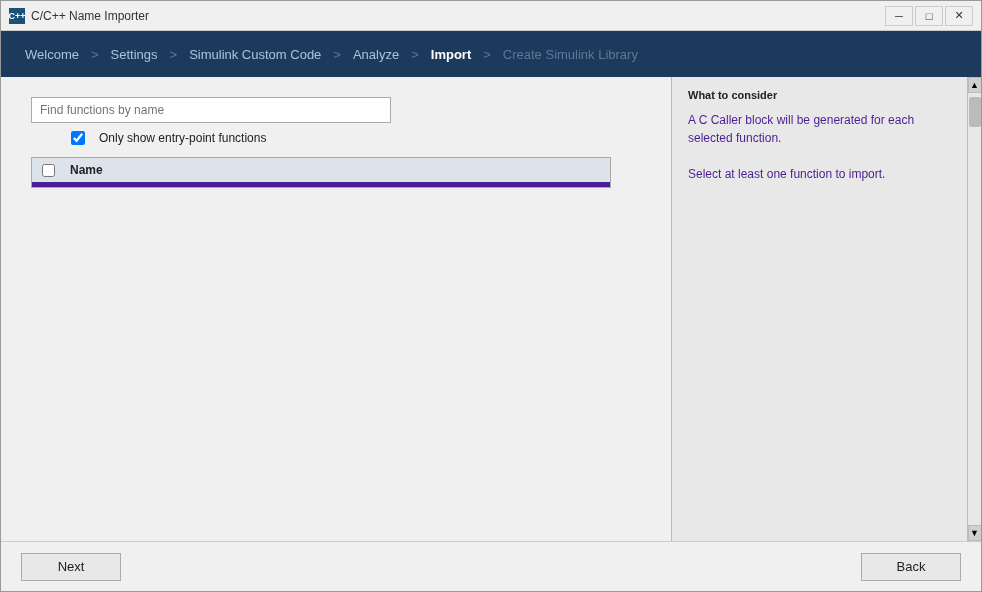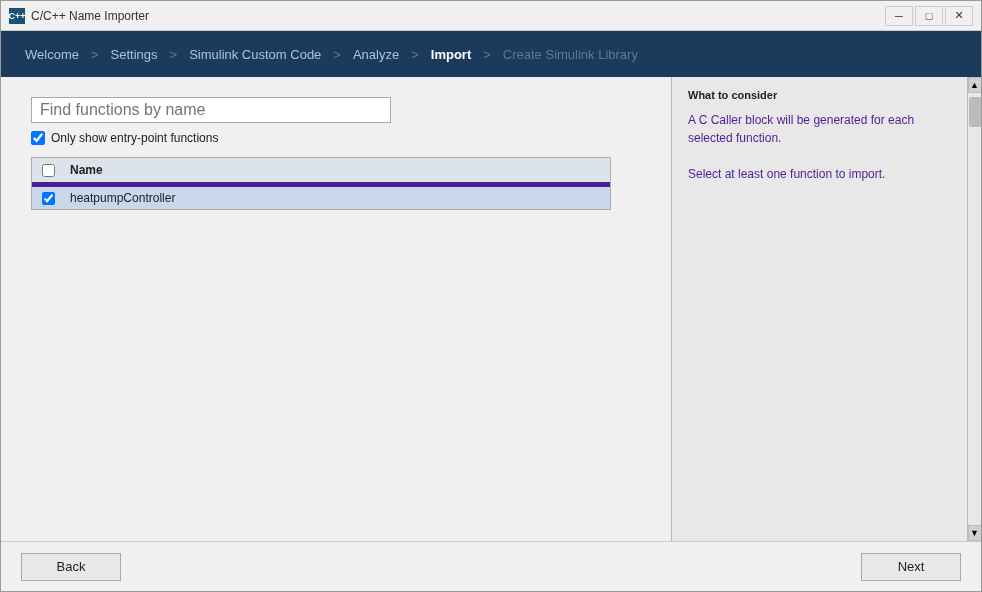--- a/index.html
+++ b/index.html
@@ -130,7 +130,7 @@
       height: 26px;
       border: 1px solid #aaa;
       padding: 2px 8px;
-      font-size: 16px;
+      font-size: 12px;
       color: #999;
       background: white;
       margin-bottom: 8px;

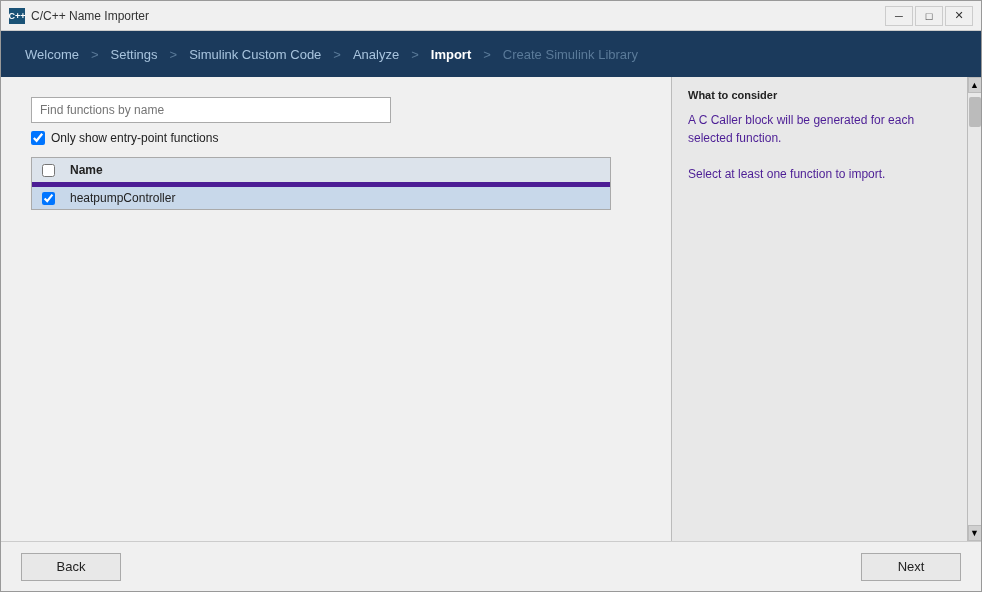--- a/index.html
+++ b/index.html
@@ -139,10 +139,11 @@
     .checkbox-row {
       display: flex;
       align-items: center;
-      gap: 6px;
+      gap: 14px;
       margin-bottom: 12px;
       font-size: 12px;
       color: #222;
+      margin-left: 40px;
     }
 
     .checkbox-row input[type="checkbox"] {

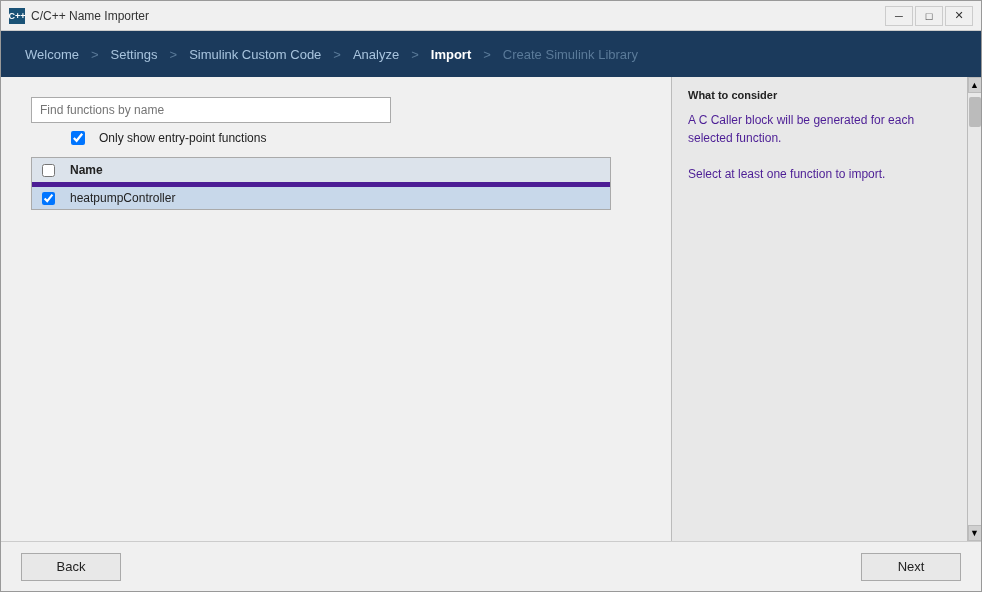--- a/index.html
+++ b/index.html
@@ -350,14 +350,6 @@
             <input type="checkbox" style="">
           </div>
           <div class="col-name">Name</div>
-        </div>
-        <div class="table-body">
-          <div class="table-row">
-            <div class="col-check">
-              <input type="checkbox" checked="" style="">
-            </div>
-            <div class="col-name">heatpumpController</div>
-          </div>
         </div>
       </div>
     </div>

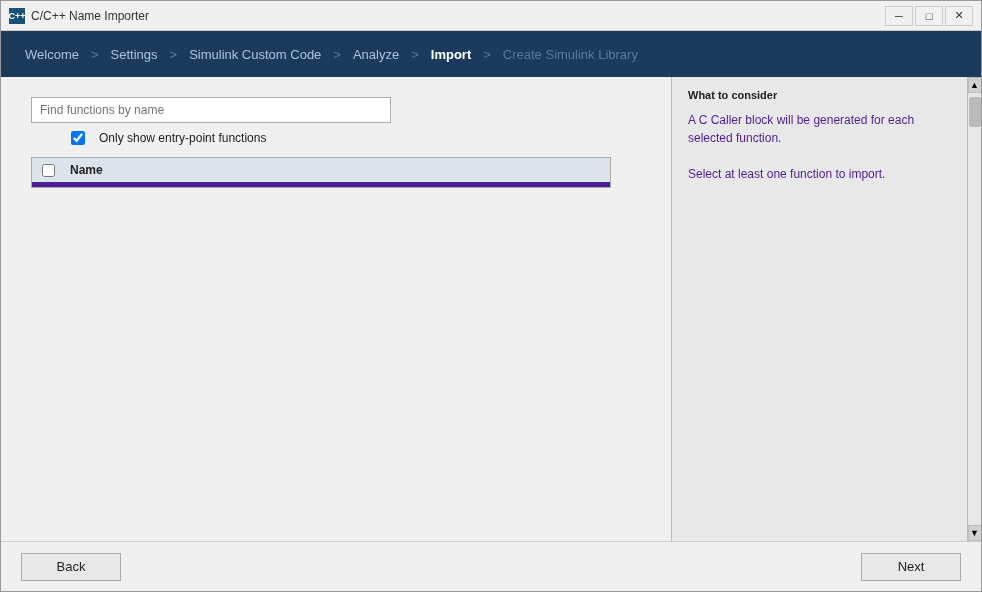--- a/index.html
+++ b/index.html
@@ -376,8 +376,8 @@
   </div>
 
   <div class="footer">
+    <button class="footer-btn">Next</button>
     <button class="footer-btn">Back</button>
-    <button class="footer-btn">Next</button>
   </div>
 
 </div>

